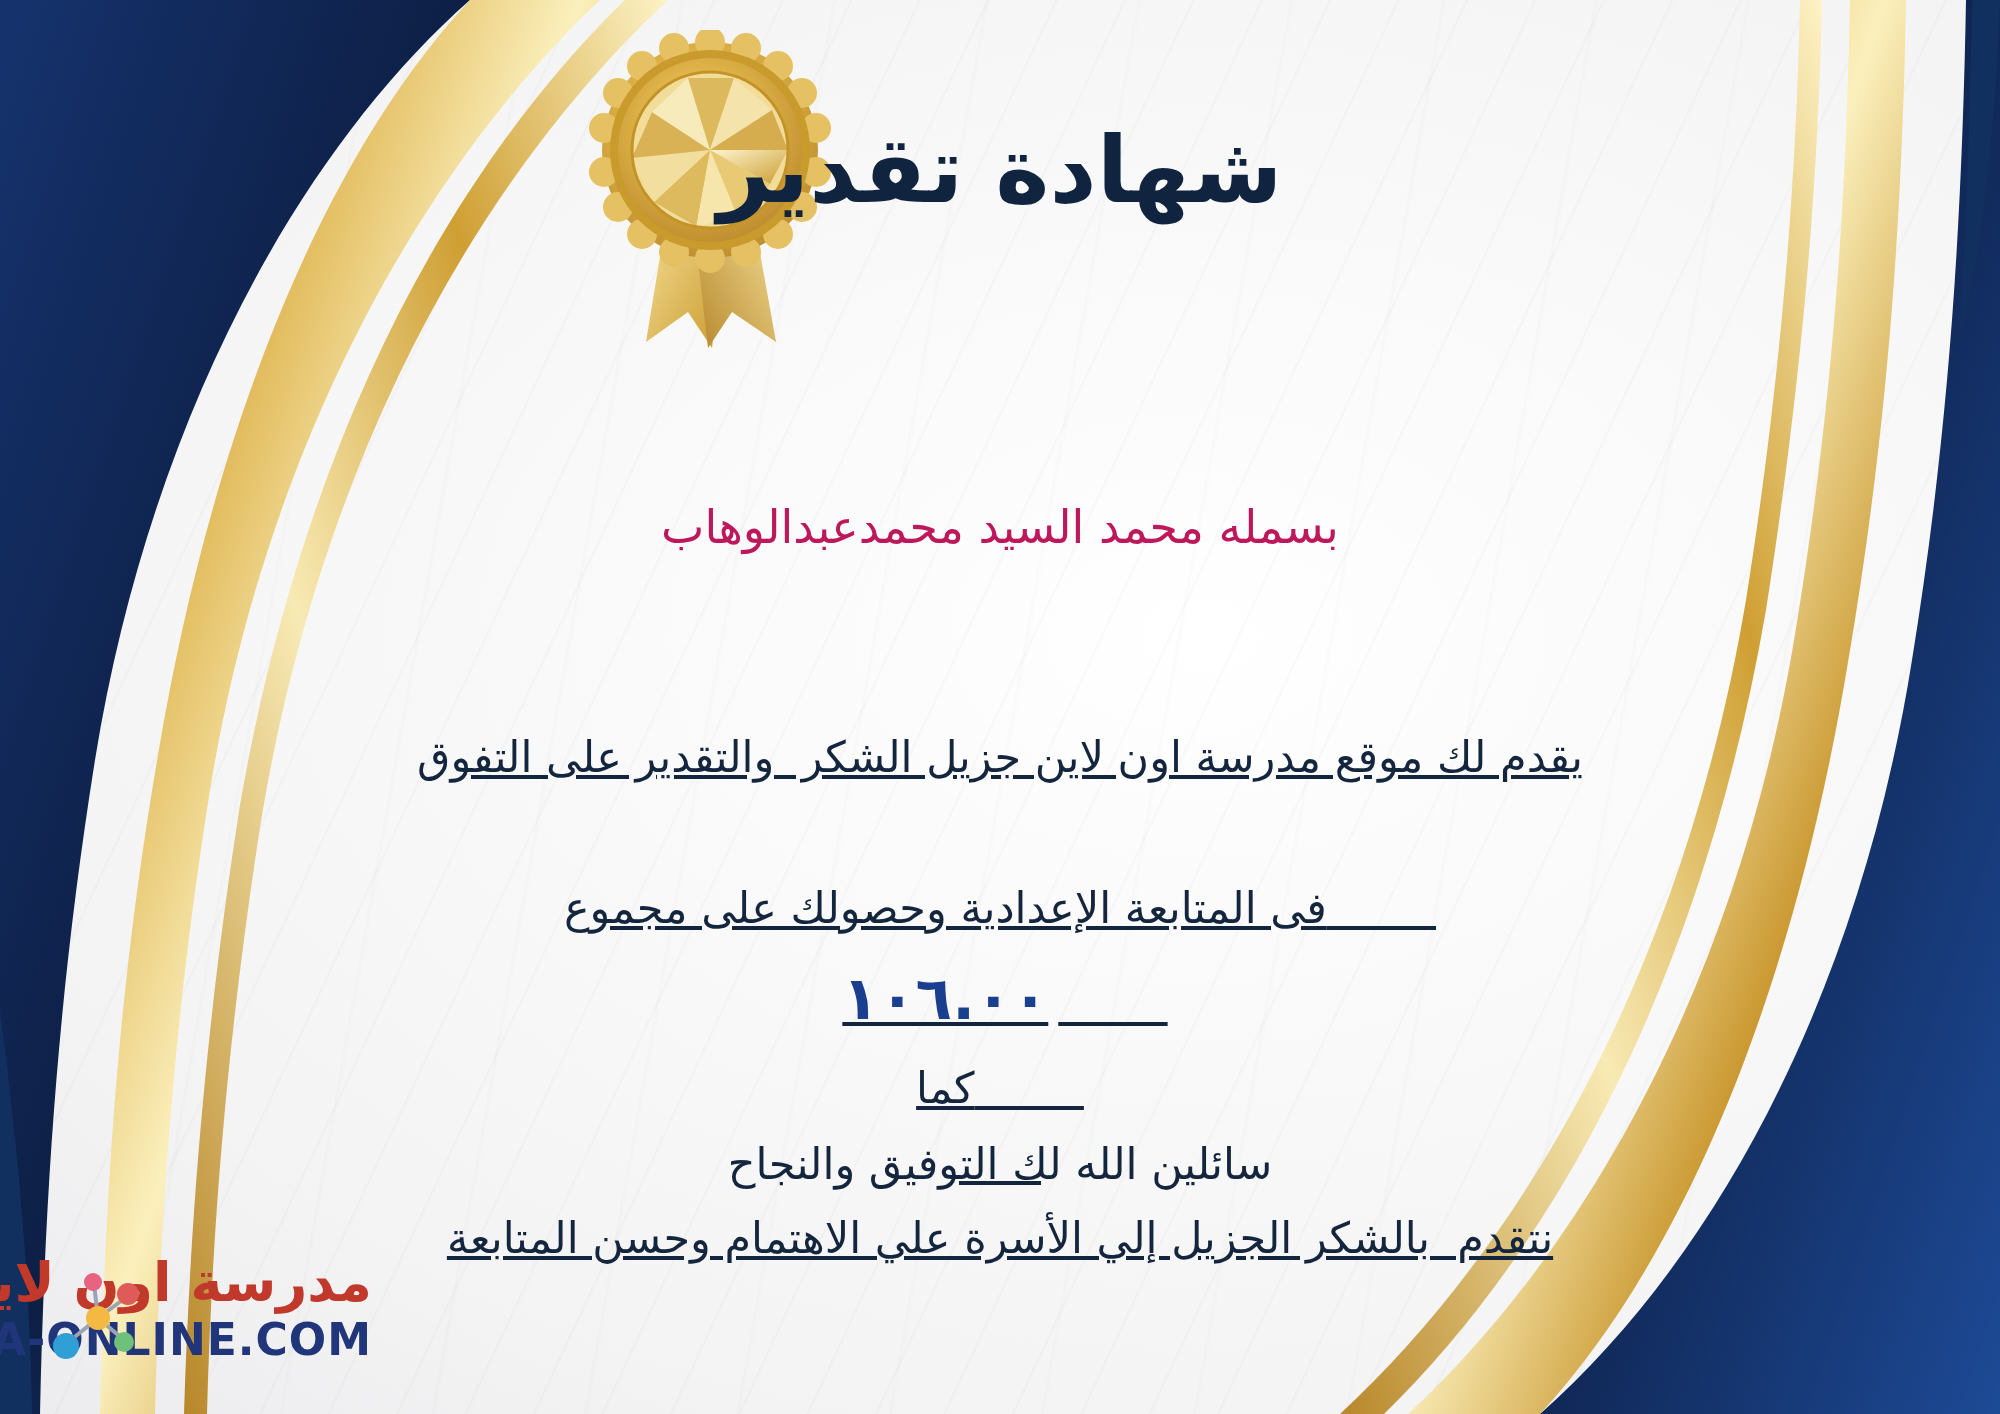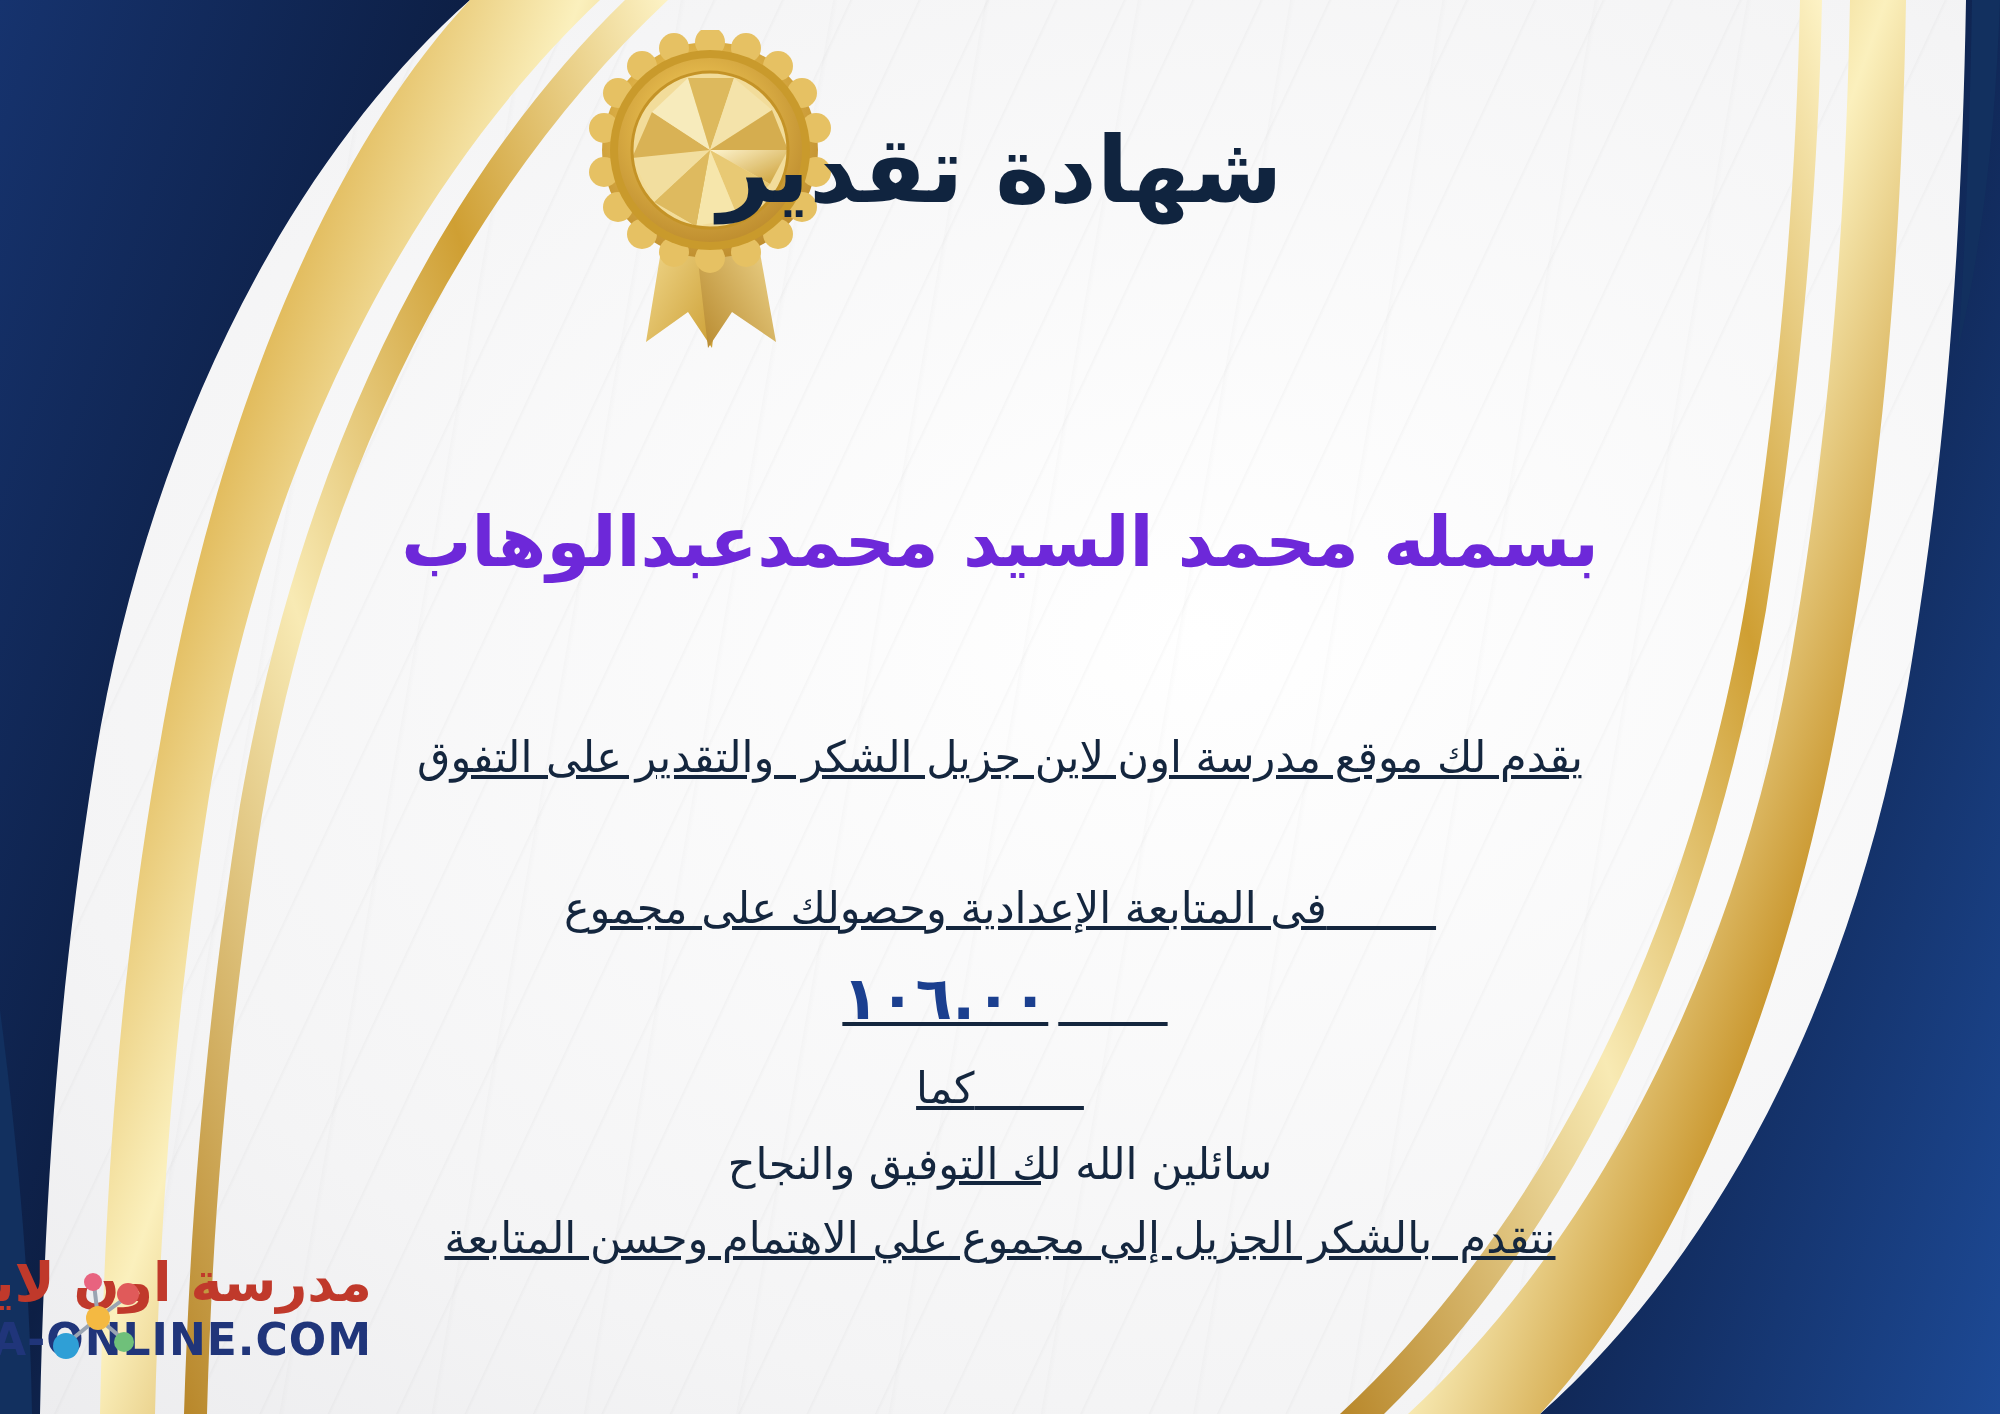--- a/index.html
+++ b/index.html
@@ -81,9 +81,9 @@
     top: 500px;
     left: 180px;
     right: 180px;
-    font-size: 70px;
-    font-weight: 700;
-    color: #6d28d9;
+    font-size: 46px;
+    font-weight: 400;
+    color: #be185d;
     line-height: 1.2;
   }
 

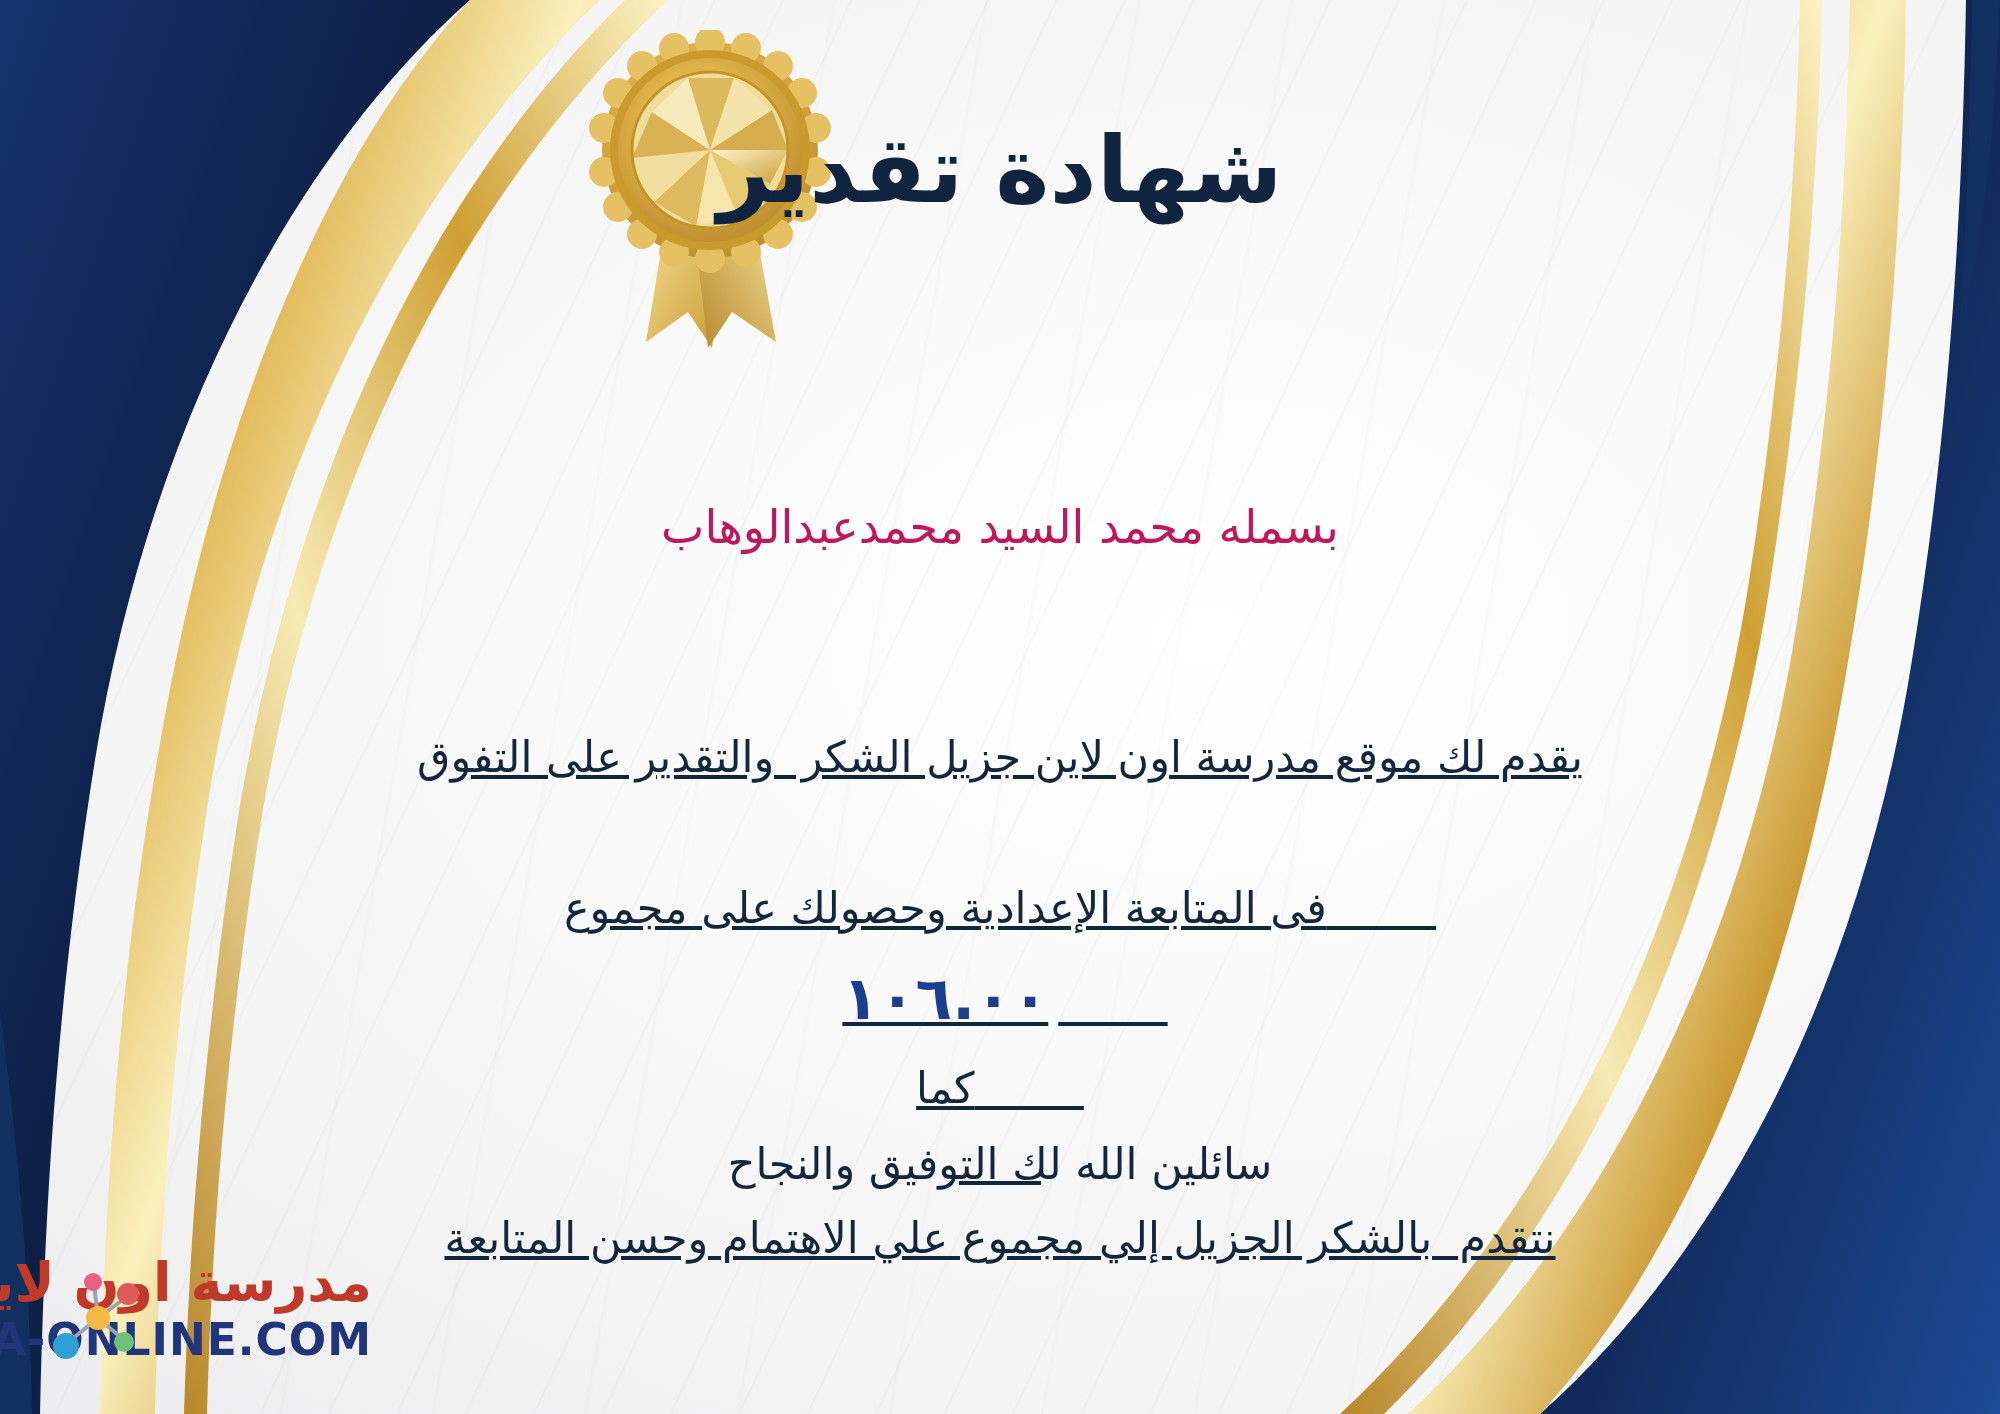--- a/index.html
+++ b/index.html
@@ -312,7 +312,7 @@
         <span class="score">١٠٦.٠٠</span>
         <span>كما</span>
       </span>
-      <span class="body-line">نتقدم  بالشكر الجزيل إلي مجموع علي الاهتمام وحسن المتابعة</span>
+      <span class="body-line">نتقدم  بالشكر الجزيل إلي الأسرة علي الاهتمام وحسن المتابعة</span>
     </div>
 
     <div class="closing-text">سائلين الله لك التوفيق  والنجاح</div>

